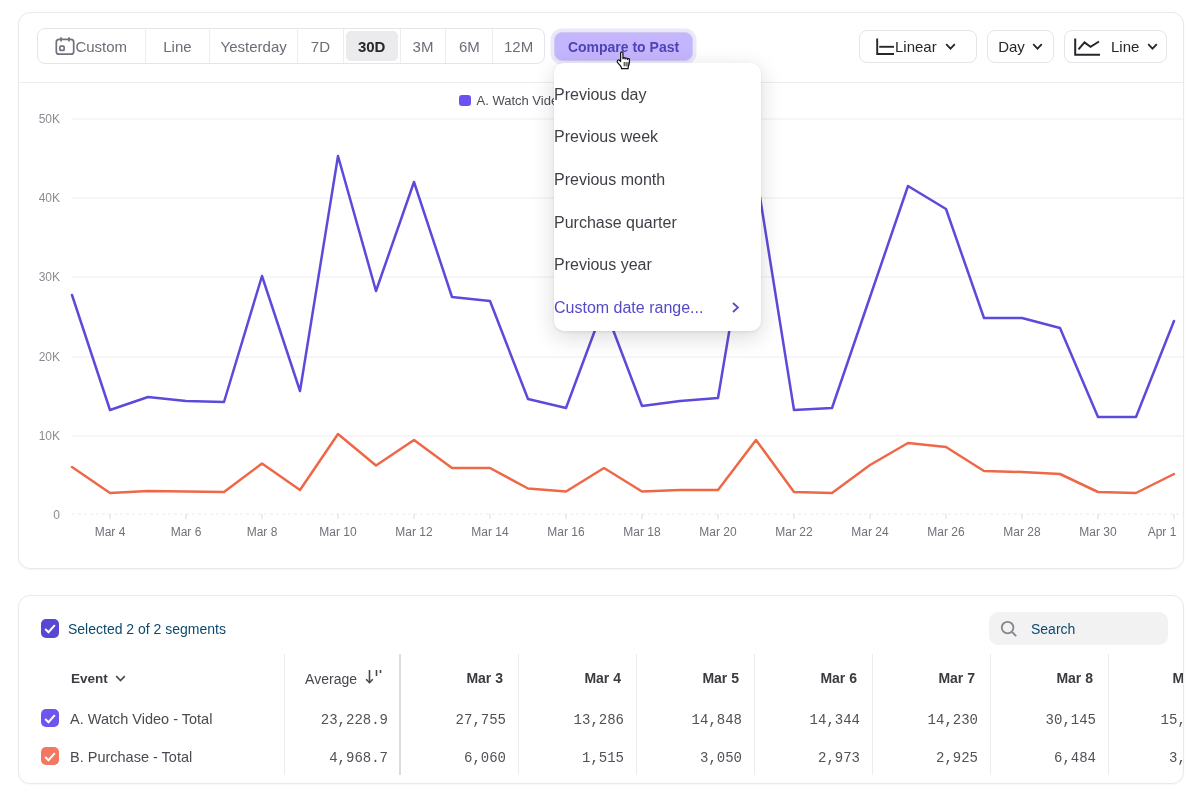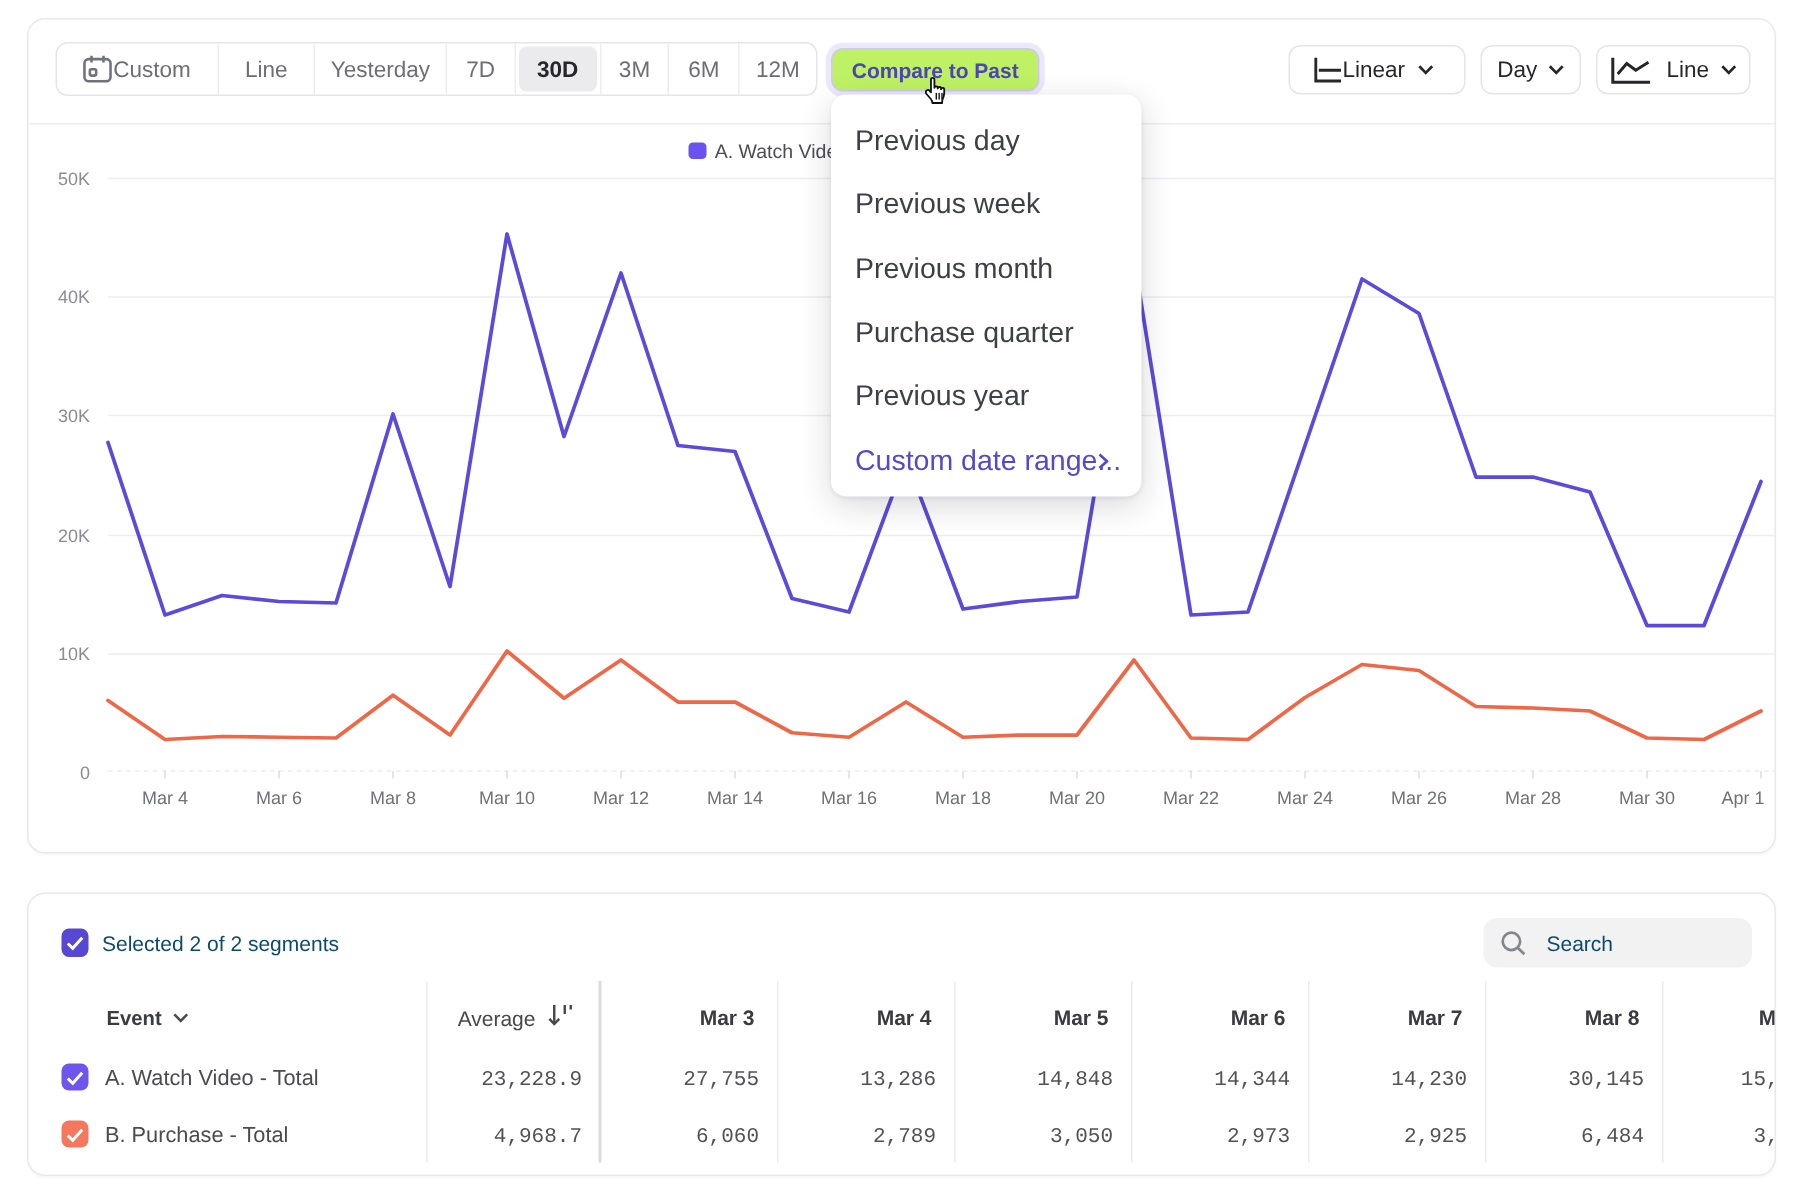--- a/index.html
+++ b/index.html
@@ -15,7 +15,7 @@
   #seg .sel-bg { position:absolute; left:2px; top:2px; right:2px; bottom:2px; background:#ebebee; border-radius:5px; }
   #seg .sel-tx { position:relative; color:#26262b; font-weight:700;text-align:right; }
   .btn { position:absolute; top:17px; height:33px; border:1px solid #e5e5e9; border-radius:8px; background:#fff; display:flex; align-items:center; font-size:15px; color:#26262b; font-weight:500; }
-  #cmp { position:absolute; left:535px; top:19px; width:139px; height:29px; background:#bef264; border:1px solid #cfc9f1; box-shadow:0 0 0 3.5px #eae8fa; border-radius:8px; color:#4f43b8; font-weight:700; font-size:14px; display:flex; align-items:center; justify-content:center; }
+  #cmp { position:absolute; left:535px; top:19px; width:139px; height:29px; background:#c4b5fd; border:1px solid #cfc9f1; box-shadow:0 0 0 3.5px #eae8fa; border-radius:8px; color:#4f43b8; font-weight:700; font-size:14px; display:flex; align-items:center; justify-content:center; }
   #divider1 { position:absolute; left:0; top:69px; width:100%; height:1px; background:#ededf0; }
   
   #legend { position:absolute; left:459px; top:93px; display:flex; align-items:center; font-size:13px; color:#4c4c54; white-space:nowrap; z-index:4; }

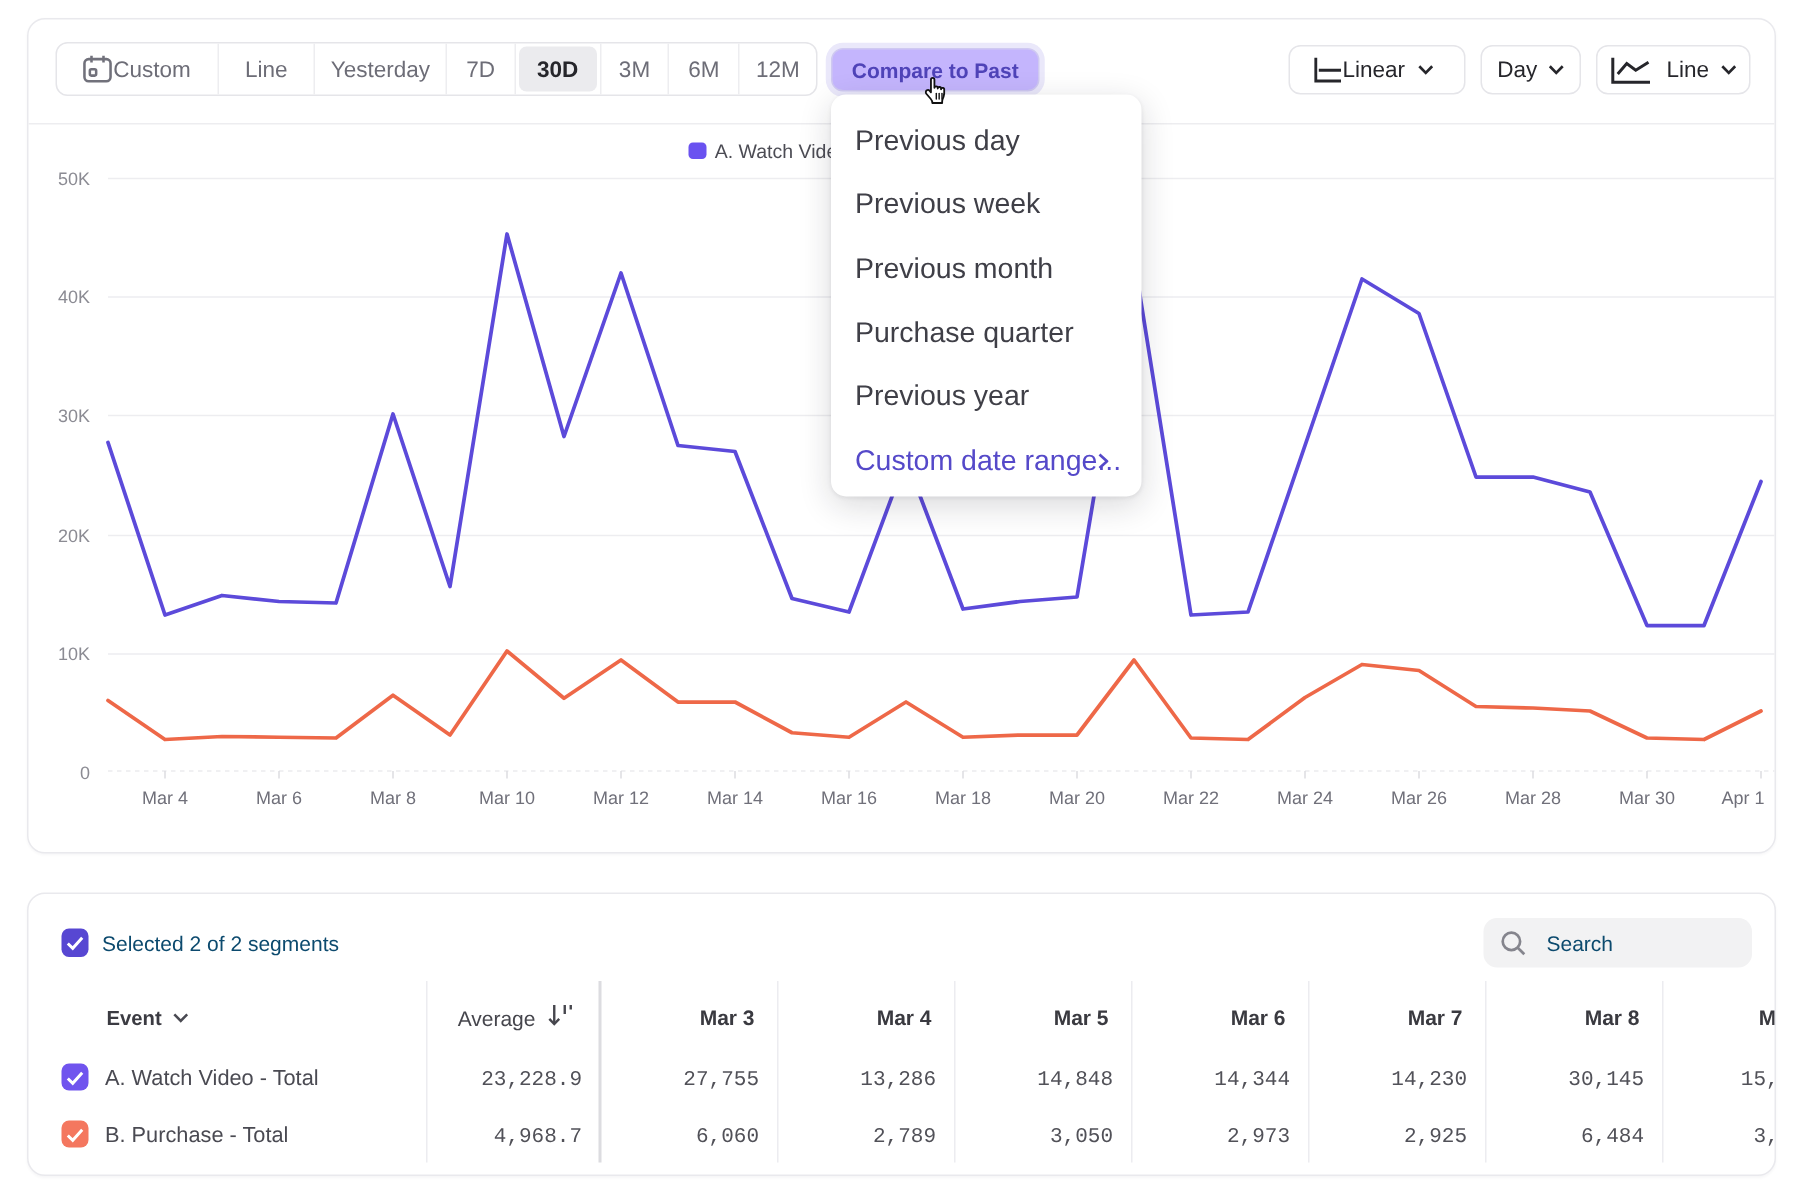--- a/index.html
+++ b/index.html
@@ -22,7 +22,7 @@
   .sw { width:11.5px; height:11.5px; border-radius:3px; display:inline-block; }
   
   #menu { position:absolute; left:554px; top:63px; width:207px; height:268px; background:#fff; border-radius:10px; box-shadow:0 6px 22px rgba(25,25,40,0.16), 0 1px 3px rgba(25,25,40,0.08); padding-top:10.5px; z-index:20; }
-  #menu .mi { height:42.6px; display:flex; align-items:center; padding-left:16px; font-size:19px; color:#3f3f47; }
+  #menu .mi { height:42.6px; display:flex; align-items:center; font-size:16px; color:#3f3f47; }
   #menu .mi.link { color:#5549c9; position:relative; }
   
   .cell { position:absolute; white-space:nowrap; }

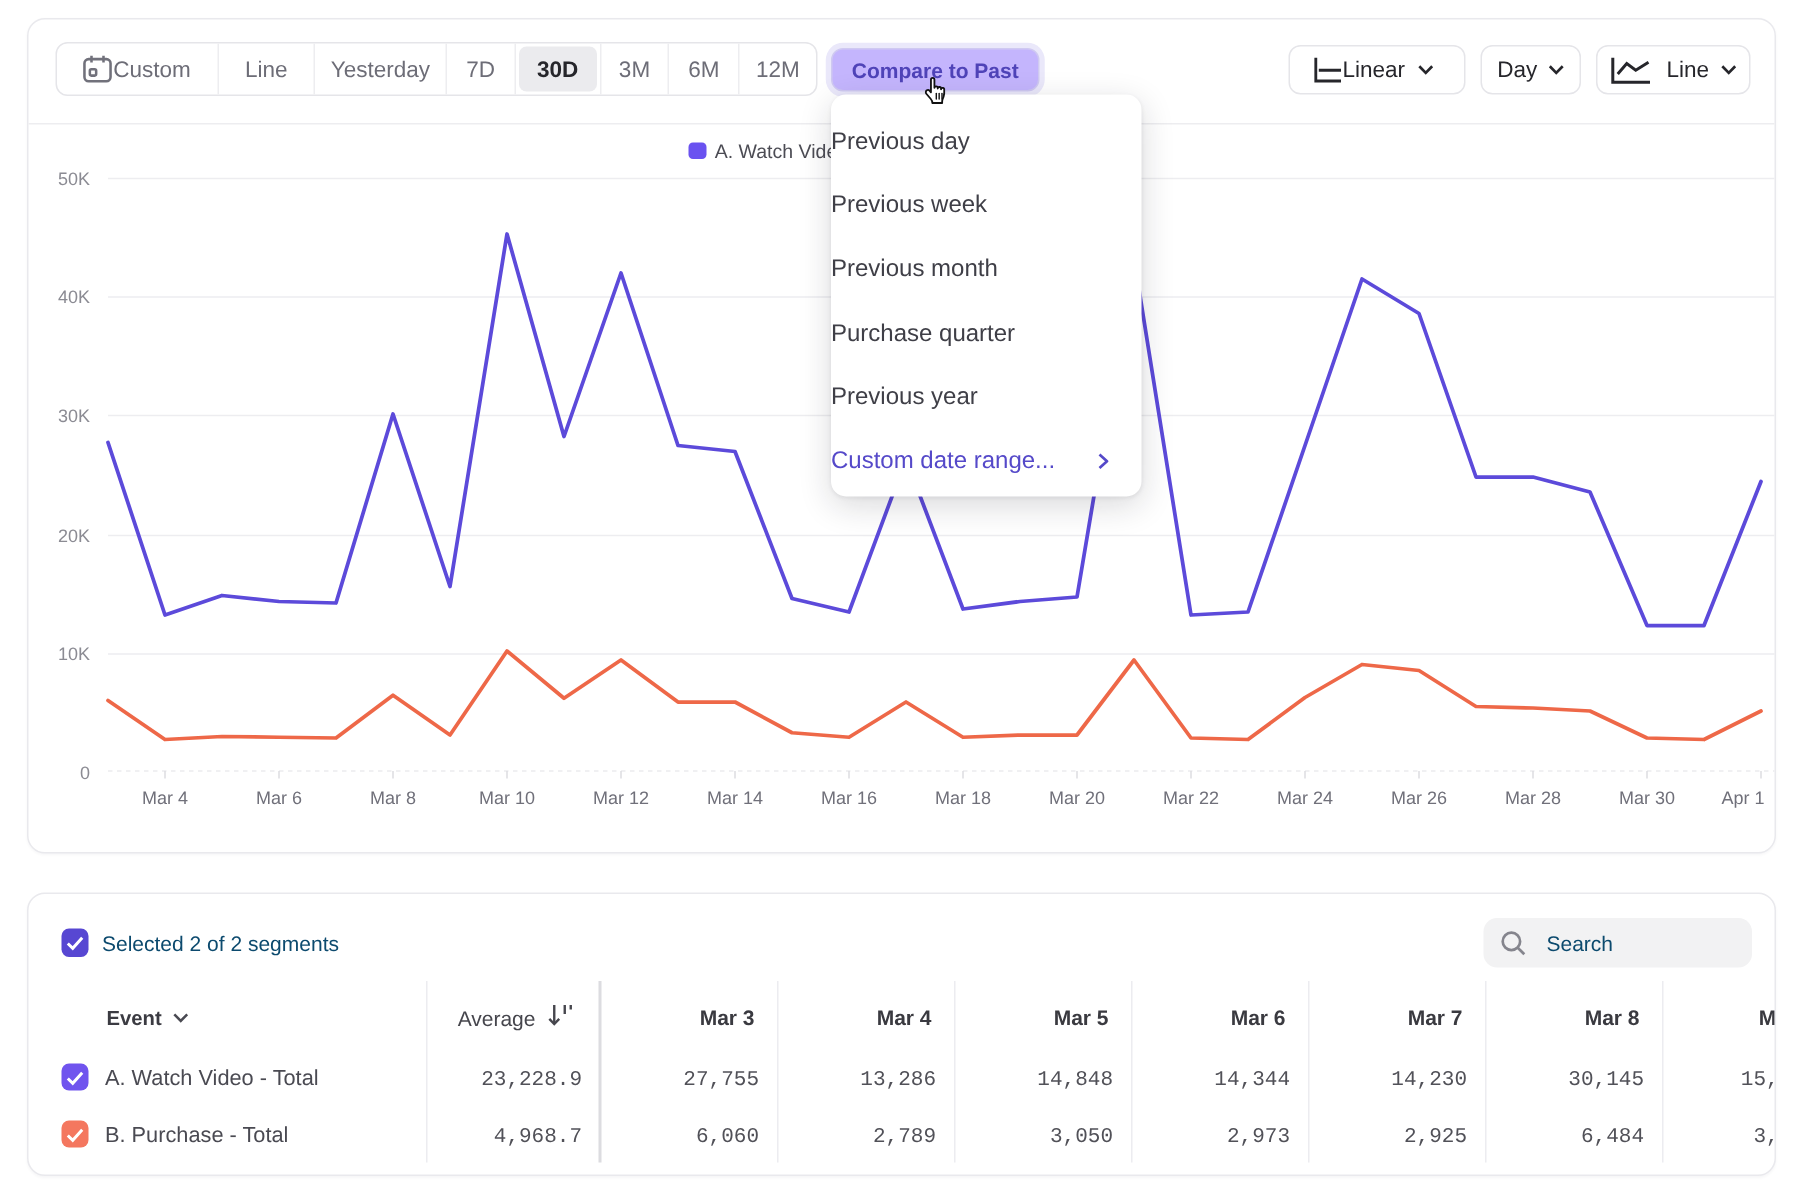--- a/index.html
+++ b/index.html
@@ -241,7 +241,7 @@
   <div class="cell" style="left:51px;top:153px;font-size:14.5px;color:#4a4a52">B. Purchase - Total</div>
   <div class="cell num" style="left:269px;top:154px;width:100px">4,968.7</div>
   <div class="cell num" style="left:387px;top:154px;width:100px">6,060</div>
-  <div class="cell num" style="left:505px;top:154px;width:100px">2,789</div>
+  <div class="cell num" style="left:505px;top:154px;width:100px">1,515</div>
   <div class="cell num" style="left:623px;top:154px;width:100px">3,050</div>
   <div class="cell num" style="left:741px;top:154px;width:100px">2,973</div>
   <div class="cell num" style="left:859px;top:154px;width:100px">2,925</div>

